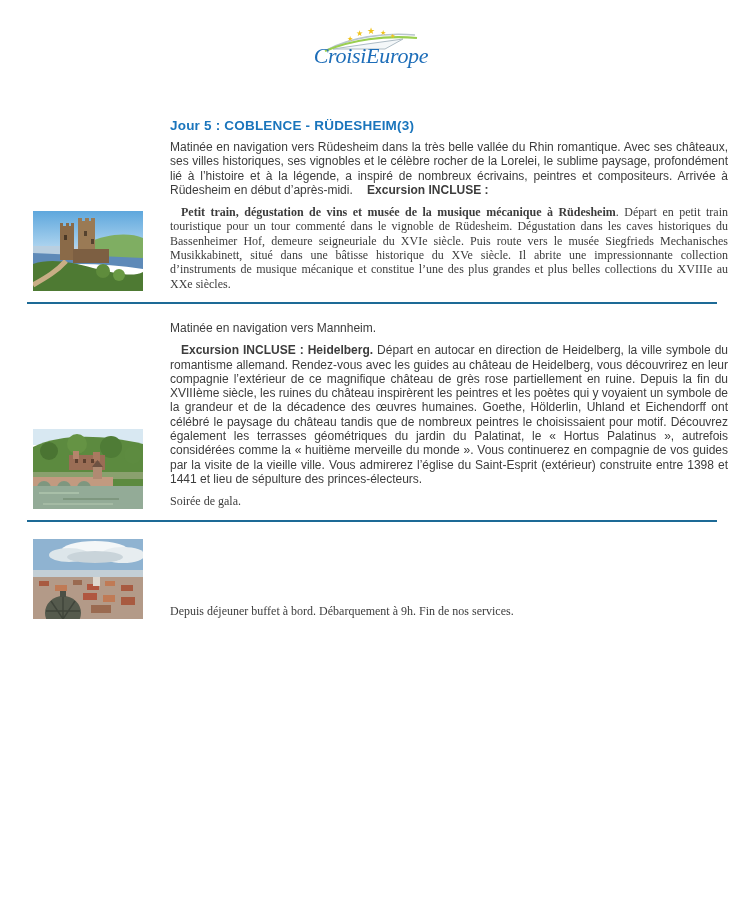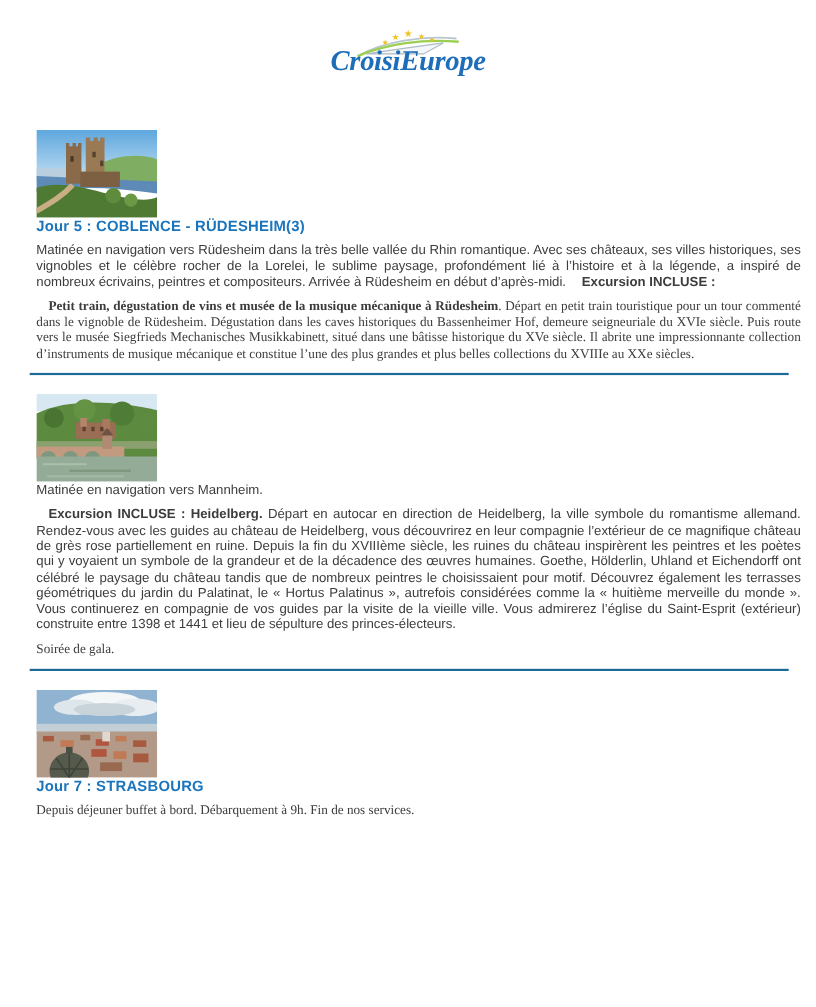--- a/index.html
+++ b/index.html
@@ -20,8 +20,8 @@
   .logo-wrap{padding-top:26px;display:flex;flex-direction:column;align-items:center;}
   .logo-emblem svg{display:block;}
   .logo-text{
-    font-family:"Liberation Serif",serif;font-style:italic;font-weight:bold;
-    font-size:26px;line-height:22px;color:var(--brand-blue);margin-top:-7px;
+    font-family:"Liberation Serif",serif;font-style:italic;font-weight:normal;
+    font-size:22px;line-height:22px;color:var(--brand-blue);margin-top:-7px;
     letter-spacing:-0.3px;
   }
   

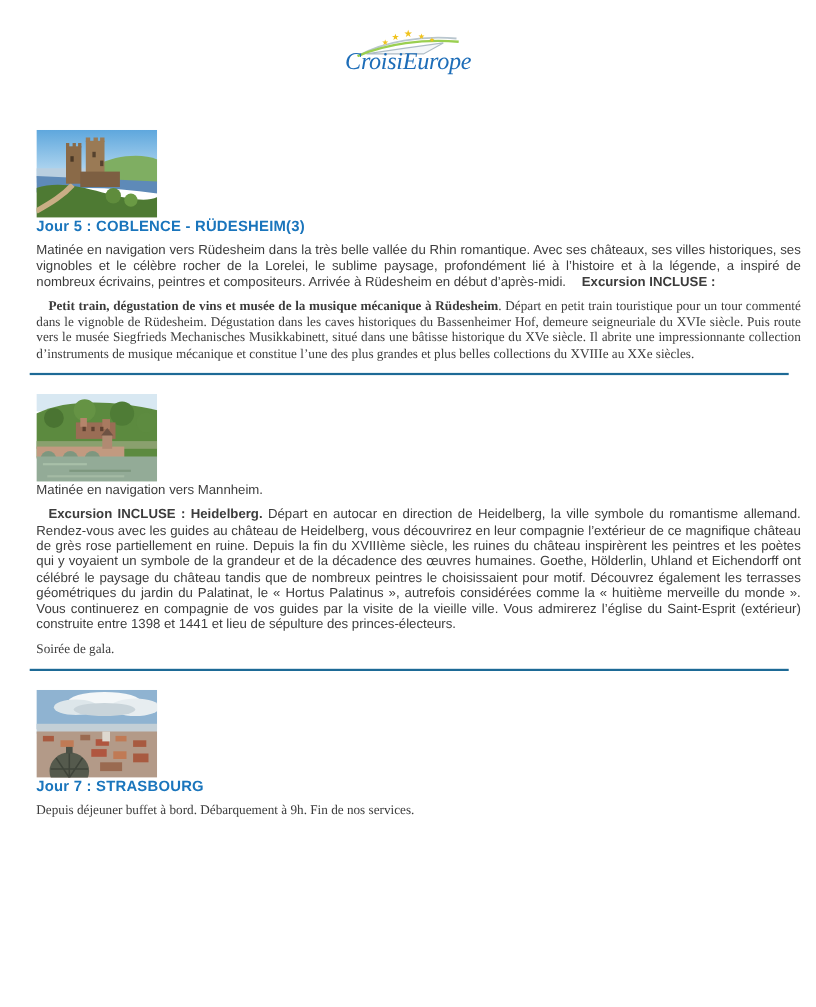--- a/index.html
+++ b/index.html
@@ -26,7 +26,7 @@
   }
   
   .sections{margin-top:51px;}
-  .section{display:flex;align-items:flex-start;padding:0 14px 0 33px;flex-direction:column;}
+  .section{display:flex;align-items:flex-end;padding:0 14px 0 33px;}
   .thumb{width:110px;height:80px;flex:0 0 auto;margin-right:27px;overflow:hidden;}
   .thumb svg{display:block;width:110px;height:80px;}
   .content{flex:1;min-width:0;}

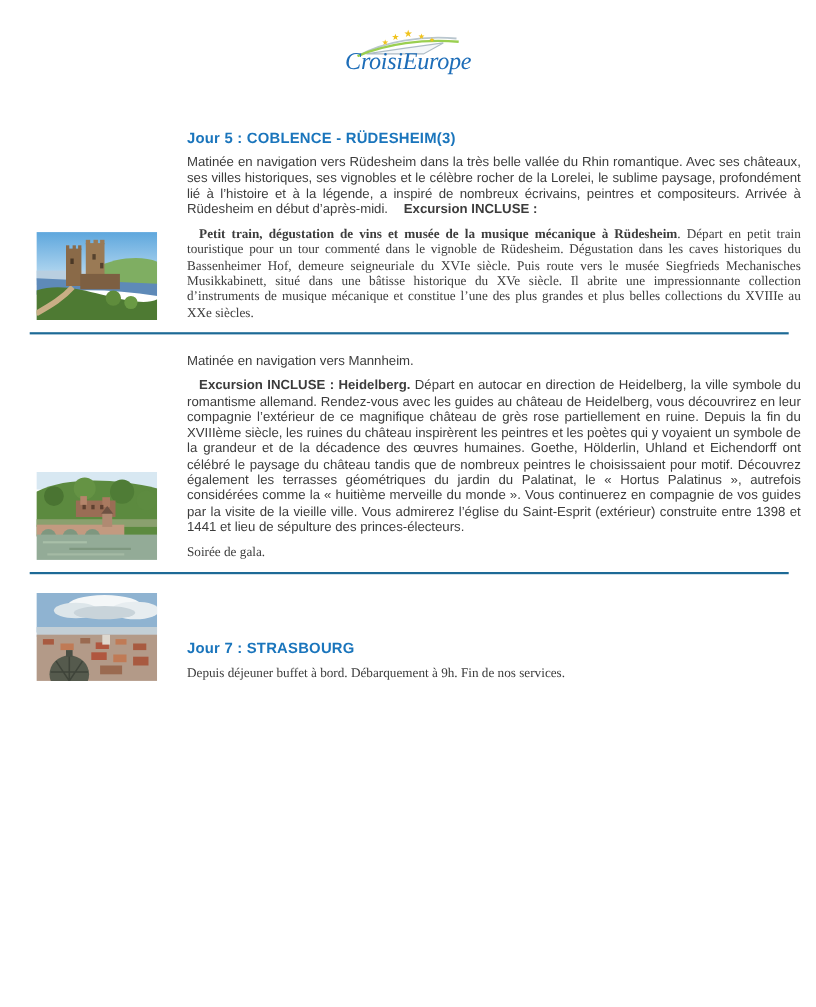--- a/index.html
+++ b/index.html
@@ -172,7 +172,6 @@
         </svg>
       </div>
       <div class="content">
-        <h2 class="day-title">Jour 7 : STRASBOURG</h2>
         <p class="body"><span>Depuis déjeuner buffet à bord. Débarquement à 9h. Fin de nos services.</span></p>
       </div>
     </section>

